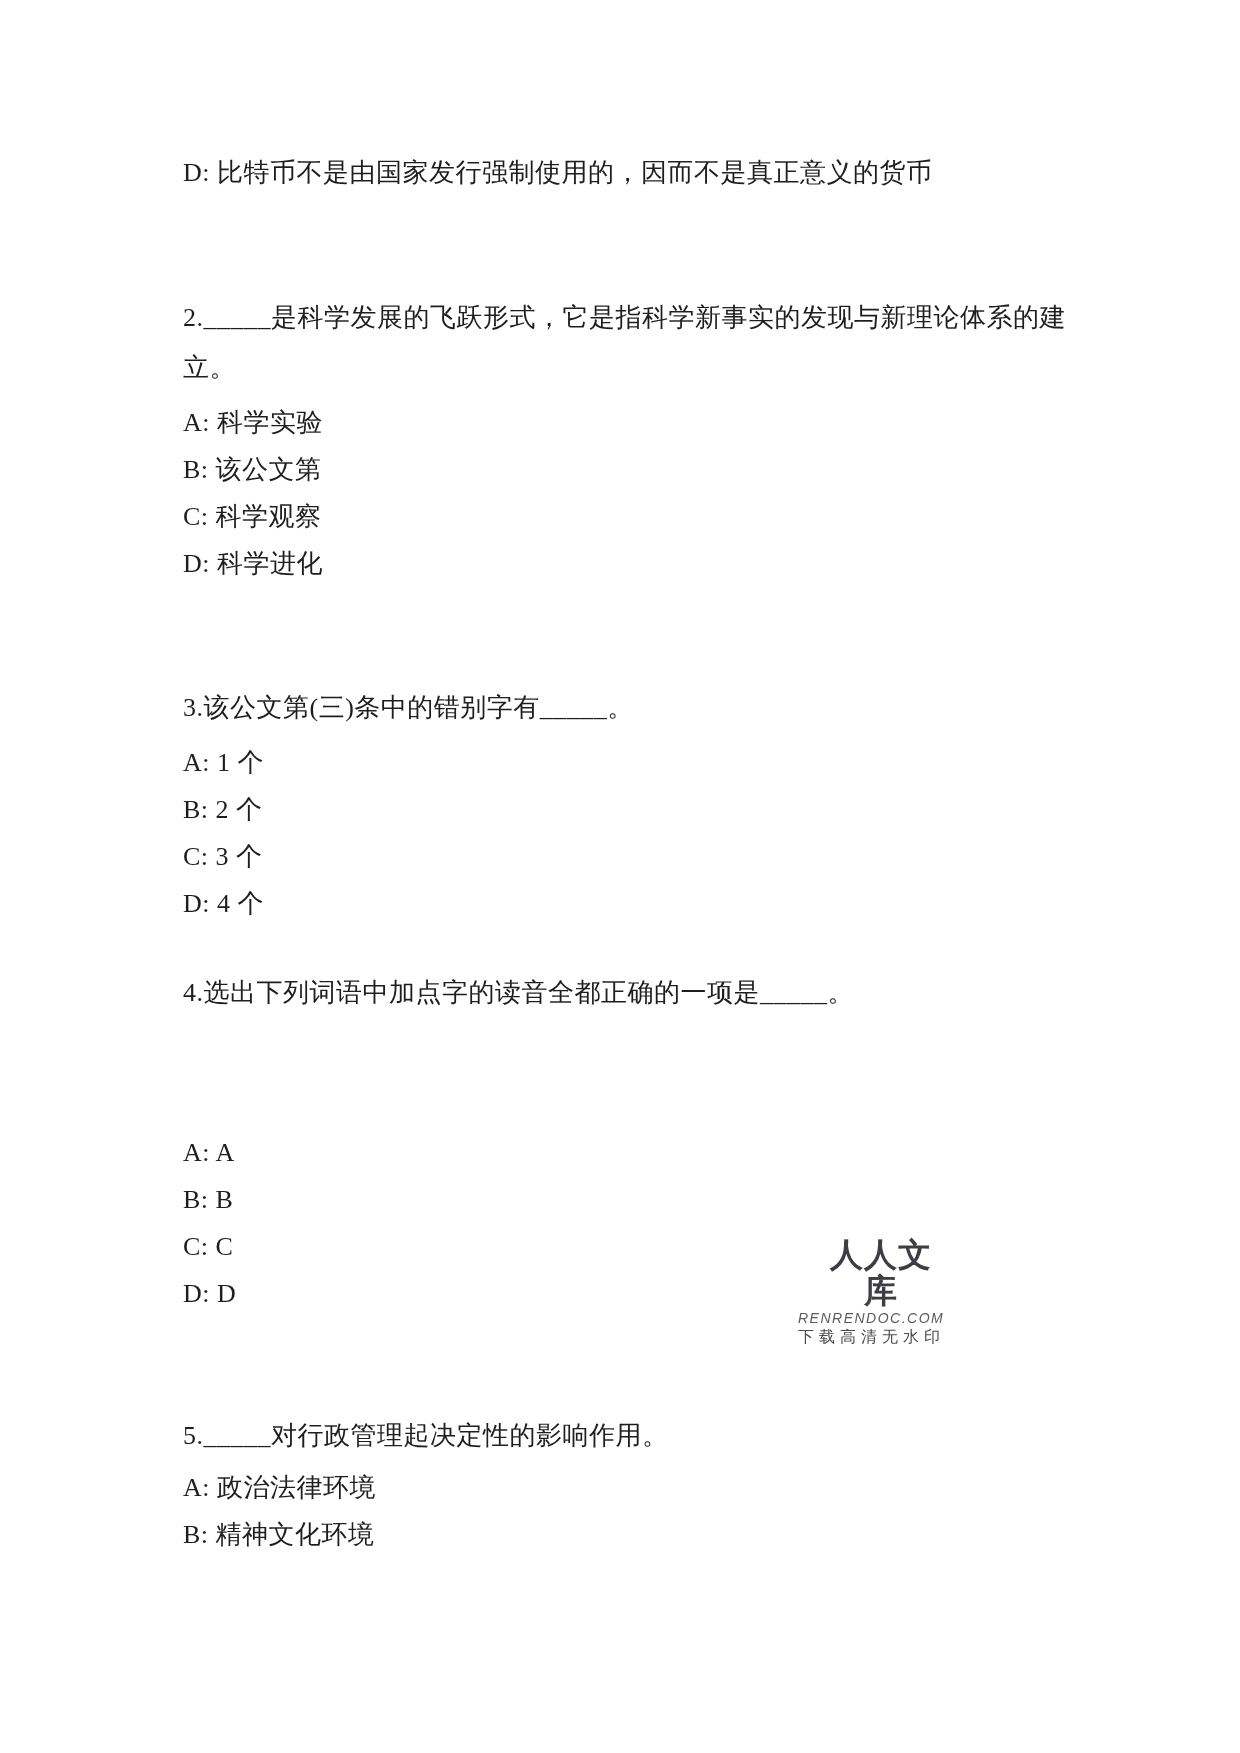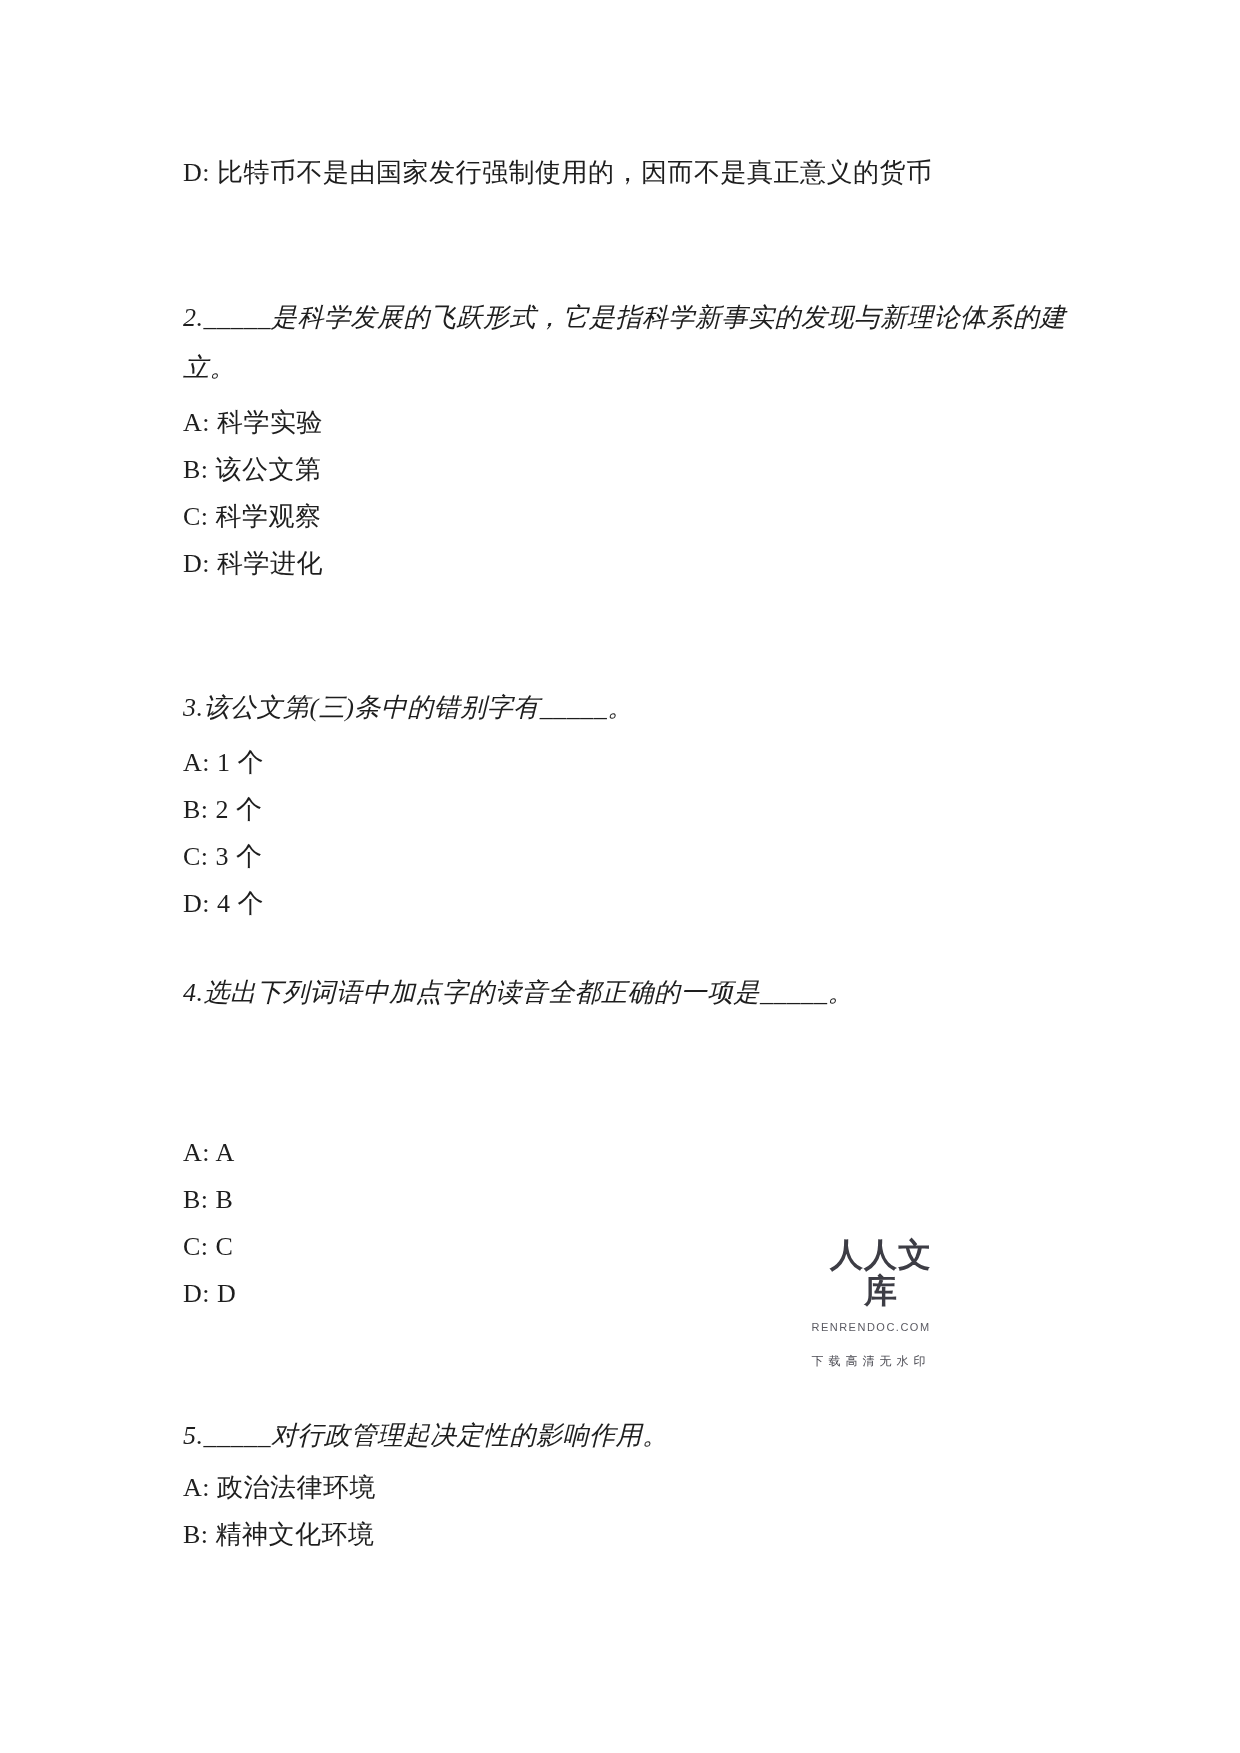--- a/index.html
+++ b/index.html
@@ -35,7 +35,6 @@
   }
   .stem-line {
     white-space: pre;
-    font-style: italic;
   }
   .watermark {
     position: absolute;

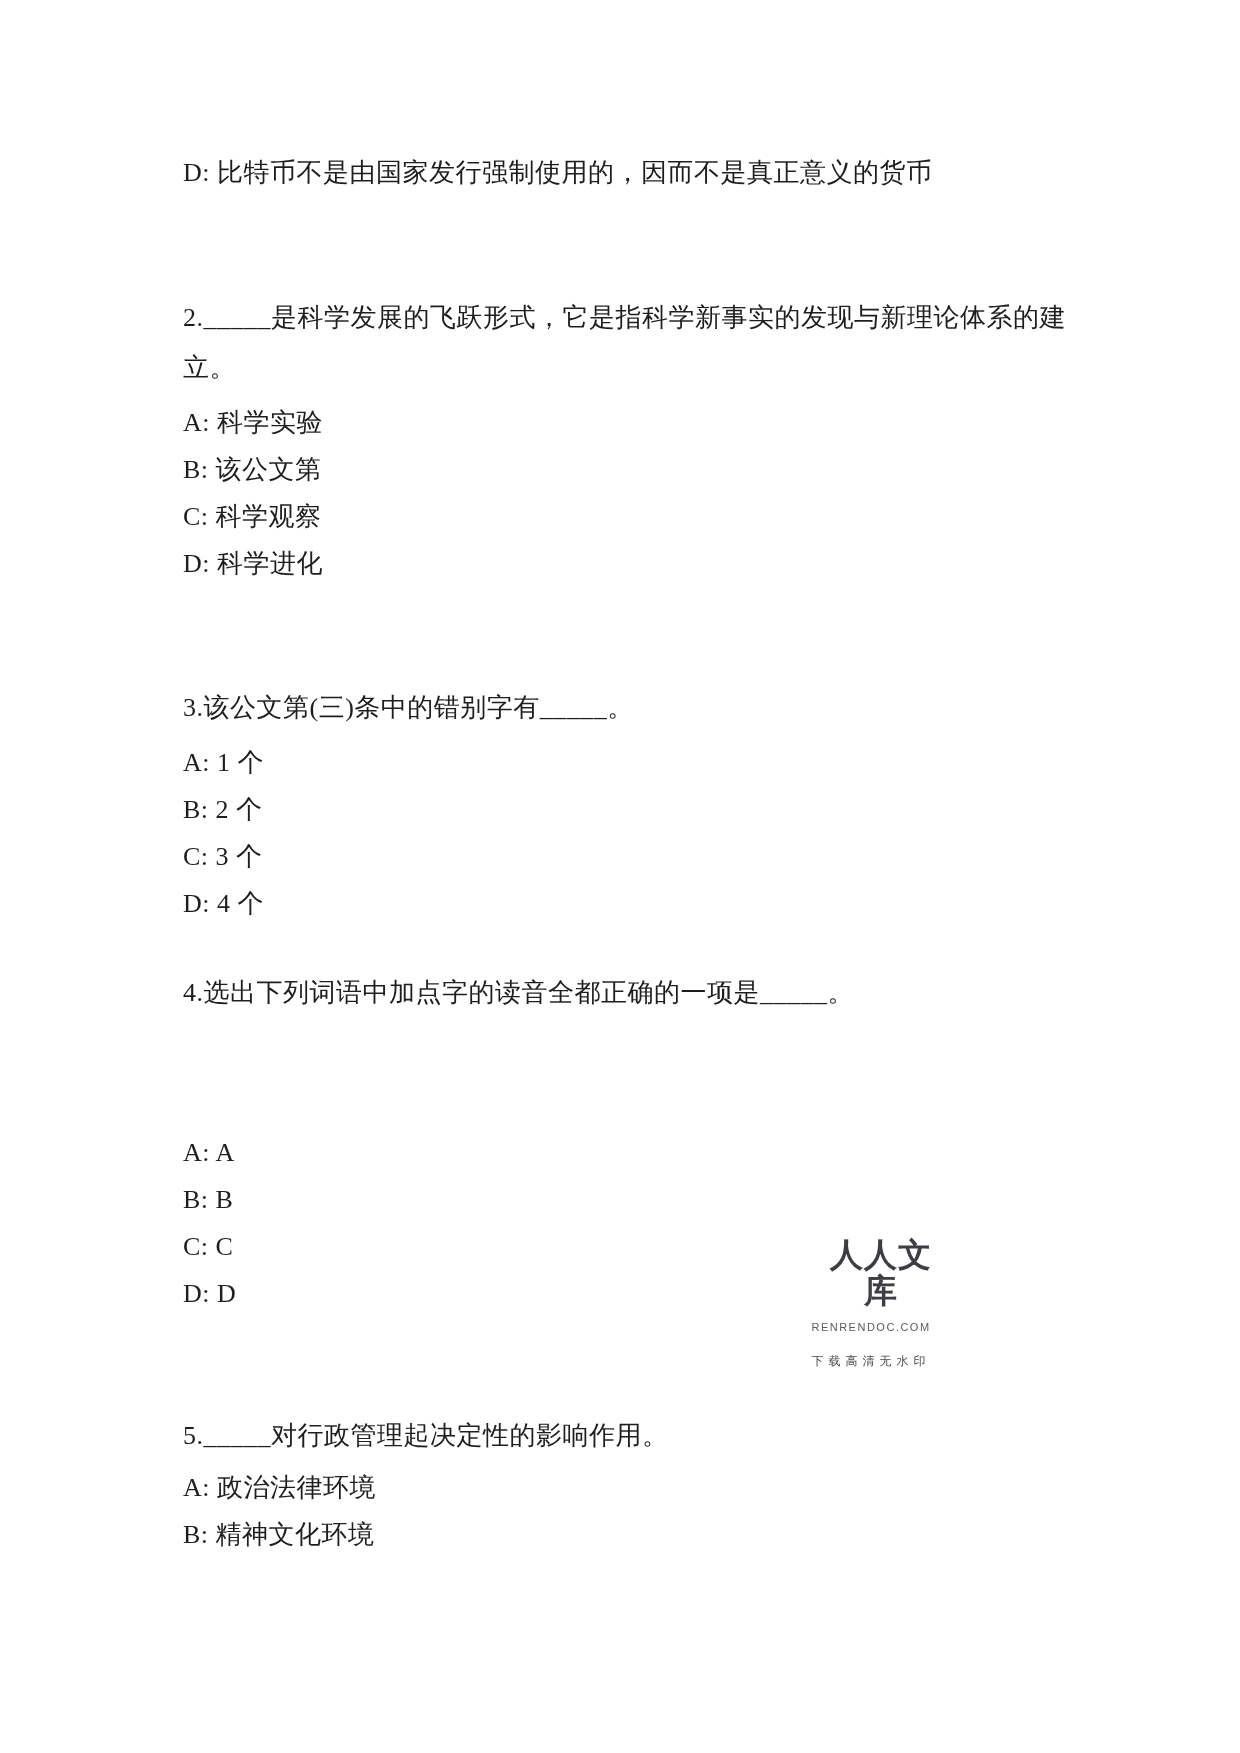--- a/index.html
+++ b/index.html
@@ -53,12 +53,13 @@
     font-family: "Liberation Serif", "DejaVu Serif", serif;
   }
   .wm-domain {
-    font-size: 11px;
+    font-size: 14px;
     line-height: 16px;
     letter-spacing: 1.5px;
     color: #5a5a62;
-    margin-top: 10px;
+    margin-top: 1px;
     white-space: nowrap;
+    font-style: italic;
   }
   .wm-tagline {
     font-size: 12px;

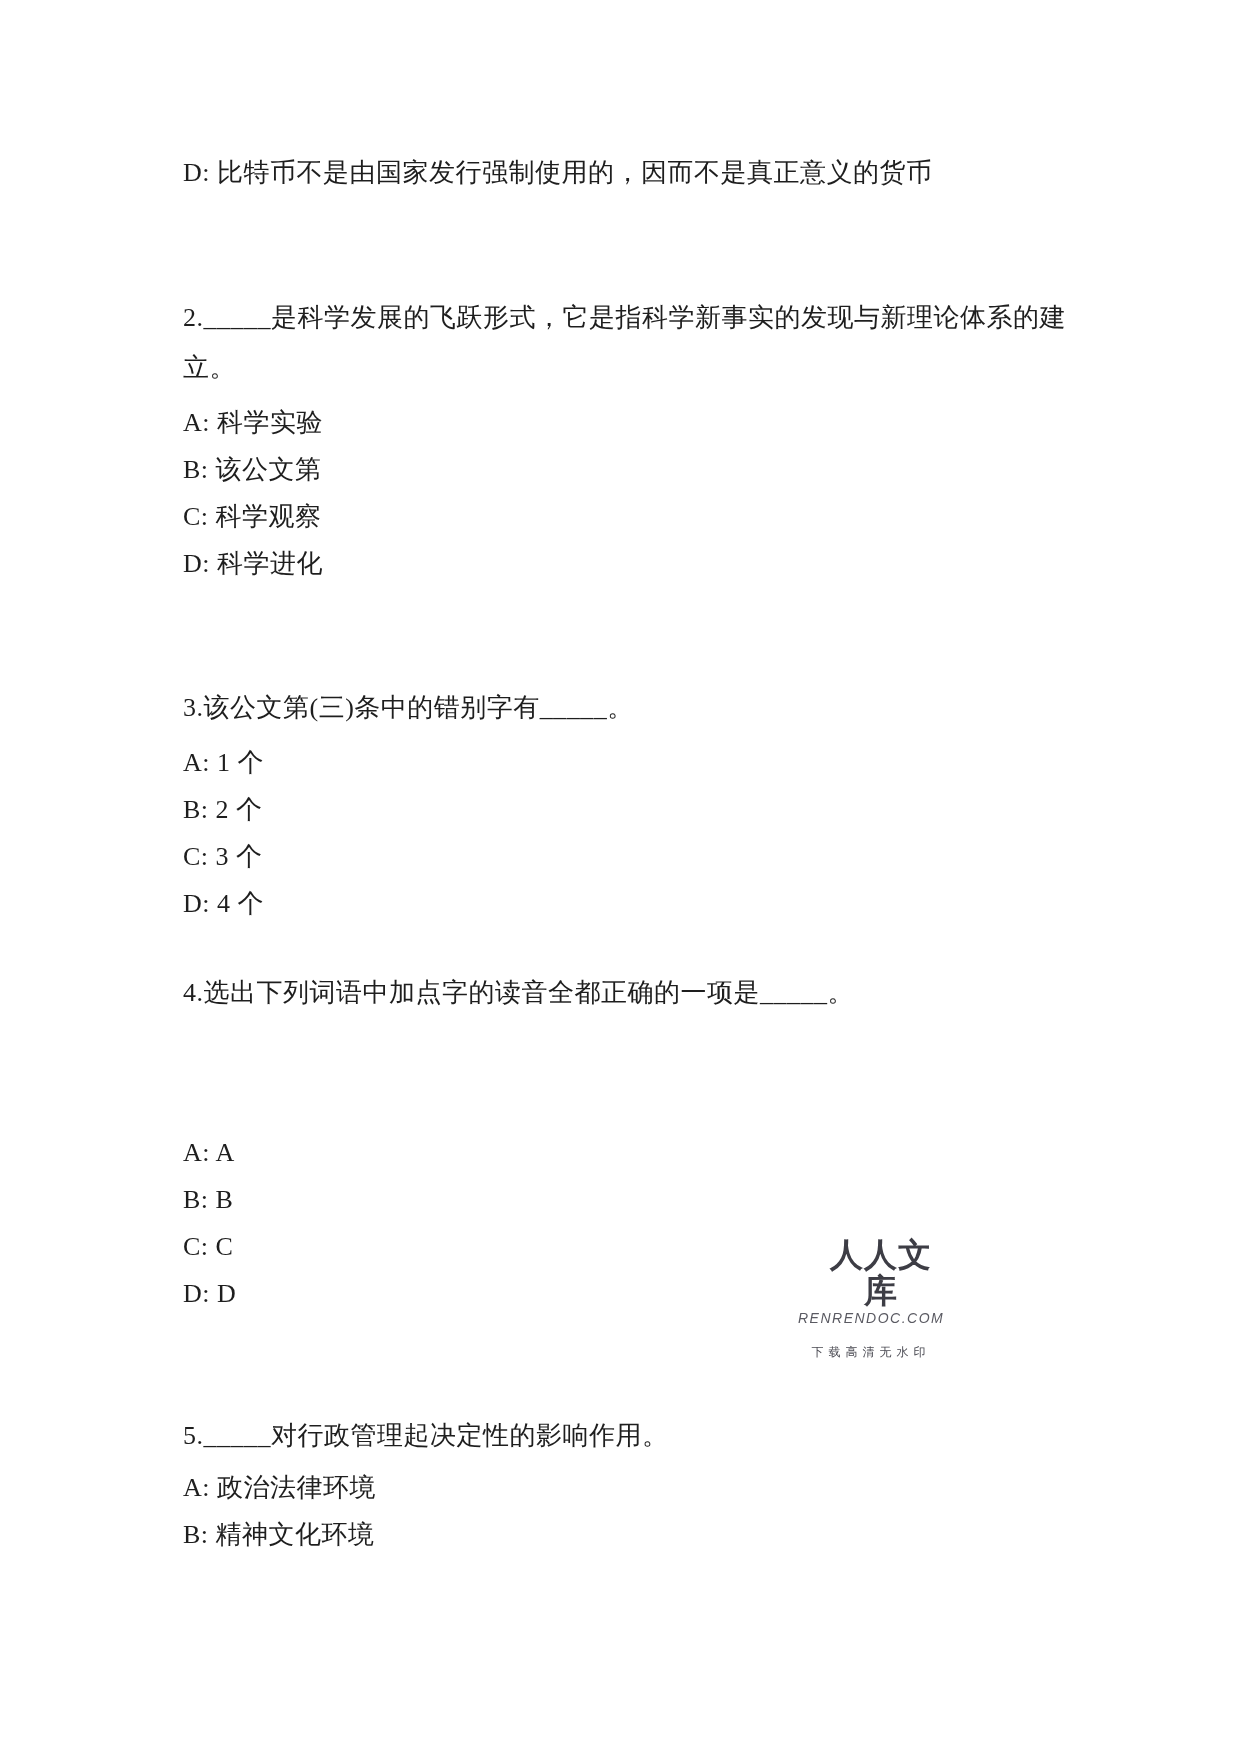--- a/index.html
+++ b/index.html
@@ -62,11 +62,11 @@
     font-style: italic;
   }
   .wm-tagline {
-    font-size: 12px;
+    font-size: 16px;
     line-height: 15px;
     letter-spacing: 5px;
     color: #4a4a52;
-    margin-top: 19px;
+    margin-top: 3px;
     white-space: nowrap;
   }
 </style>

